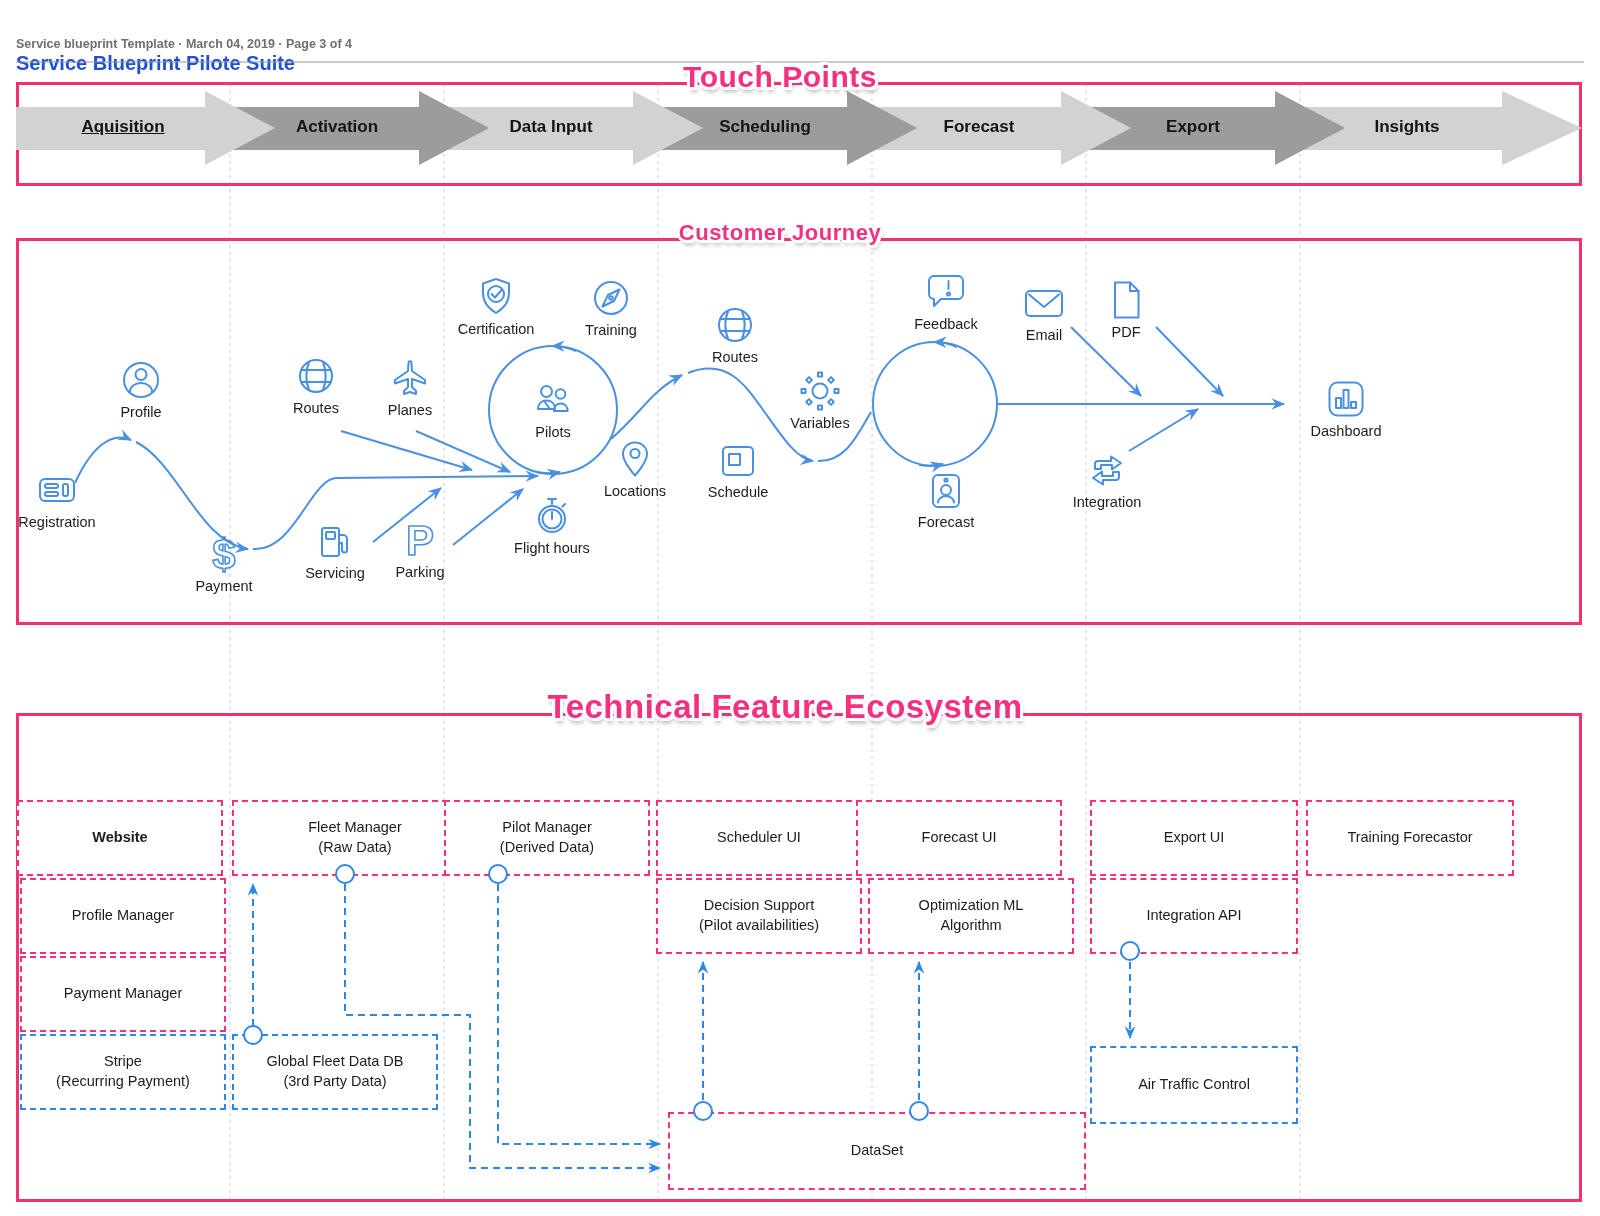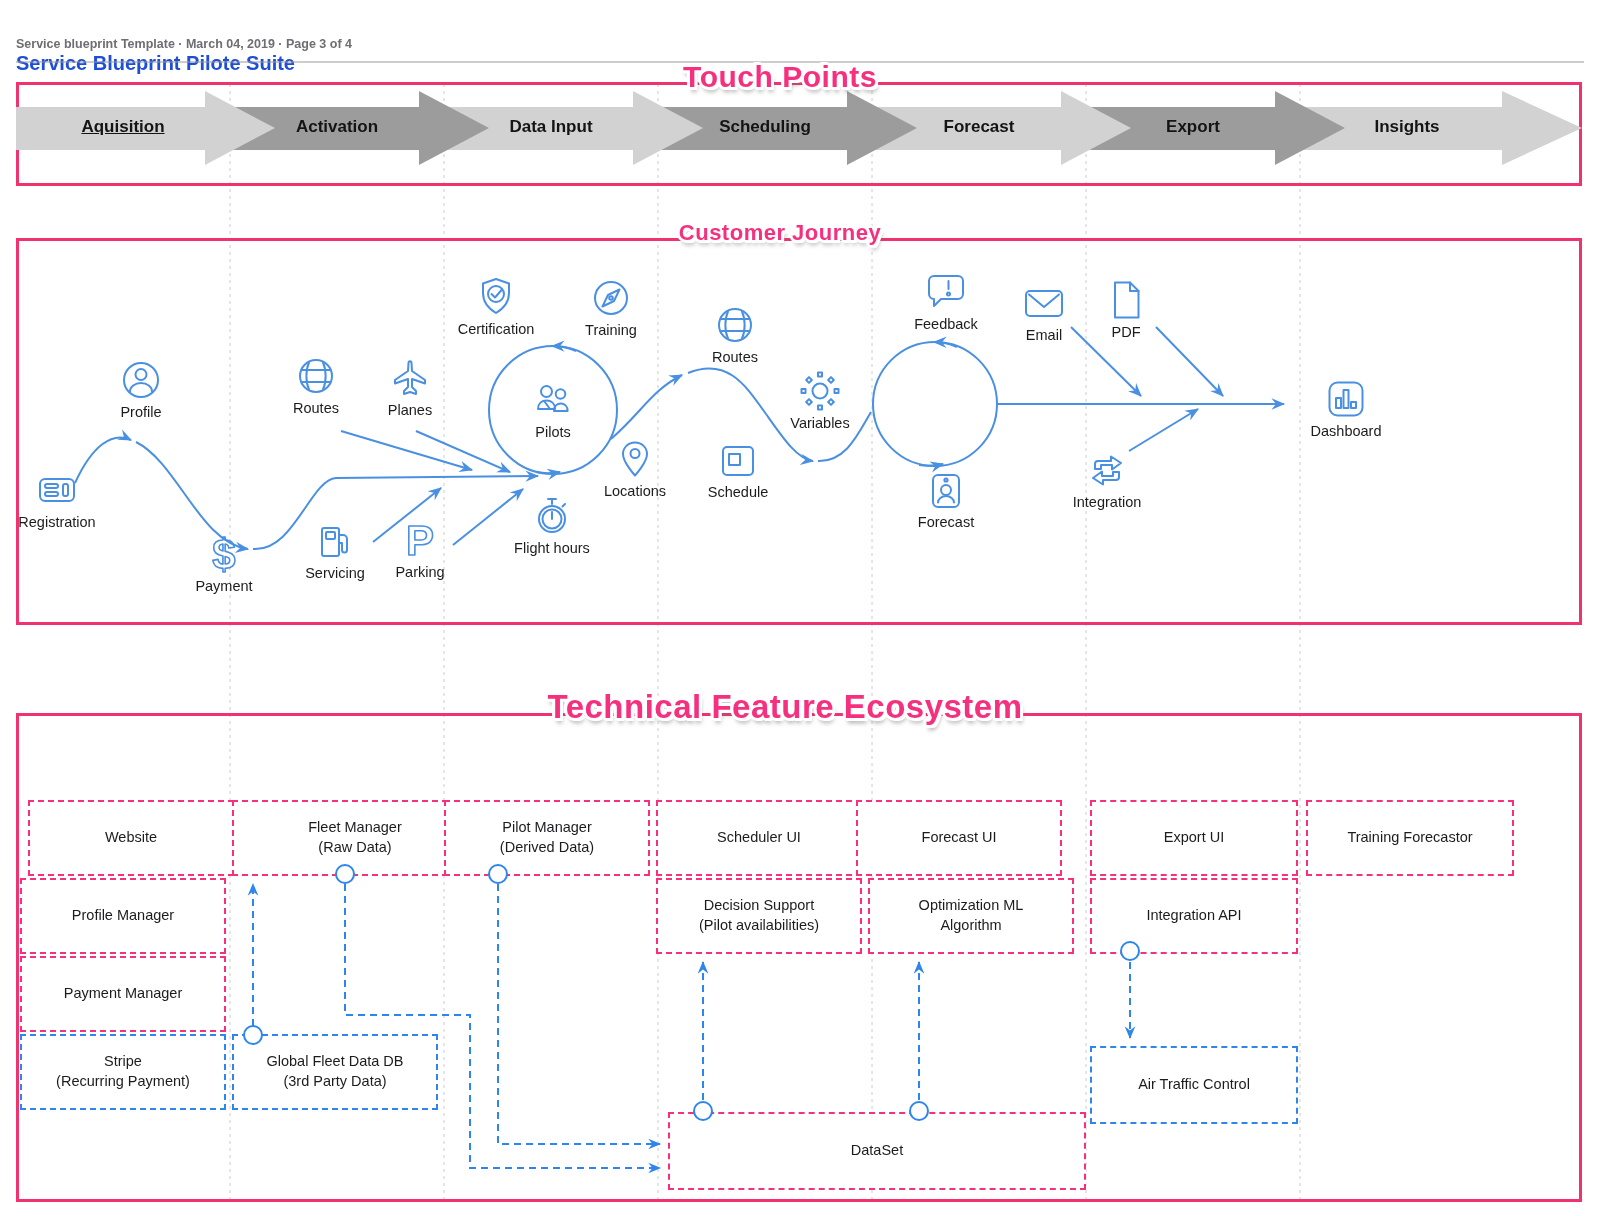--- a/index.html
+++ b/index.html
@@ -284,7 +284,7 @@
   <span class="lbl">Dashboard</span>
 </div>
 
-<div class="abs tbox" style="left:28px;top:800px;width:202px;height:72px;">
+<div class="abs tbox" style="left:17px;top:800px;width:202px;height:72px;font-weight:bold;">
     <span>Website</span>
   </div>
 <div class="abs tbox" style="left:20px;top:878px;width:202px;height:72px;">

